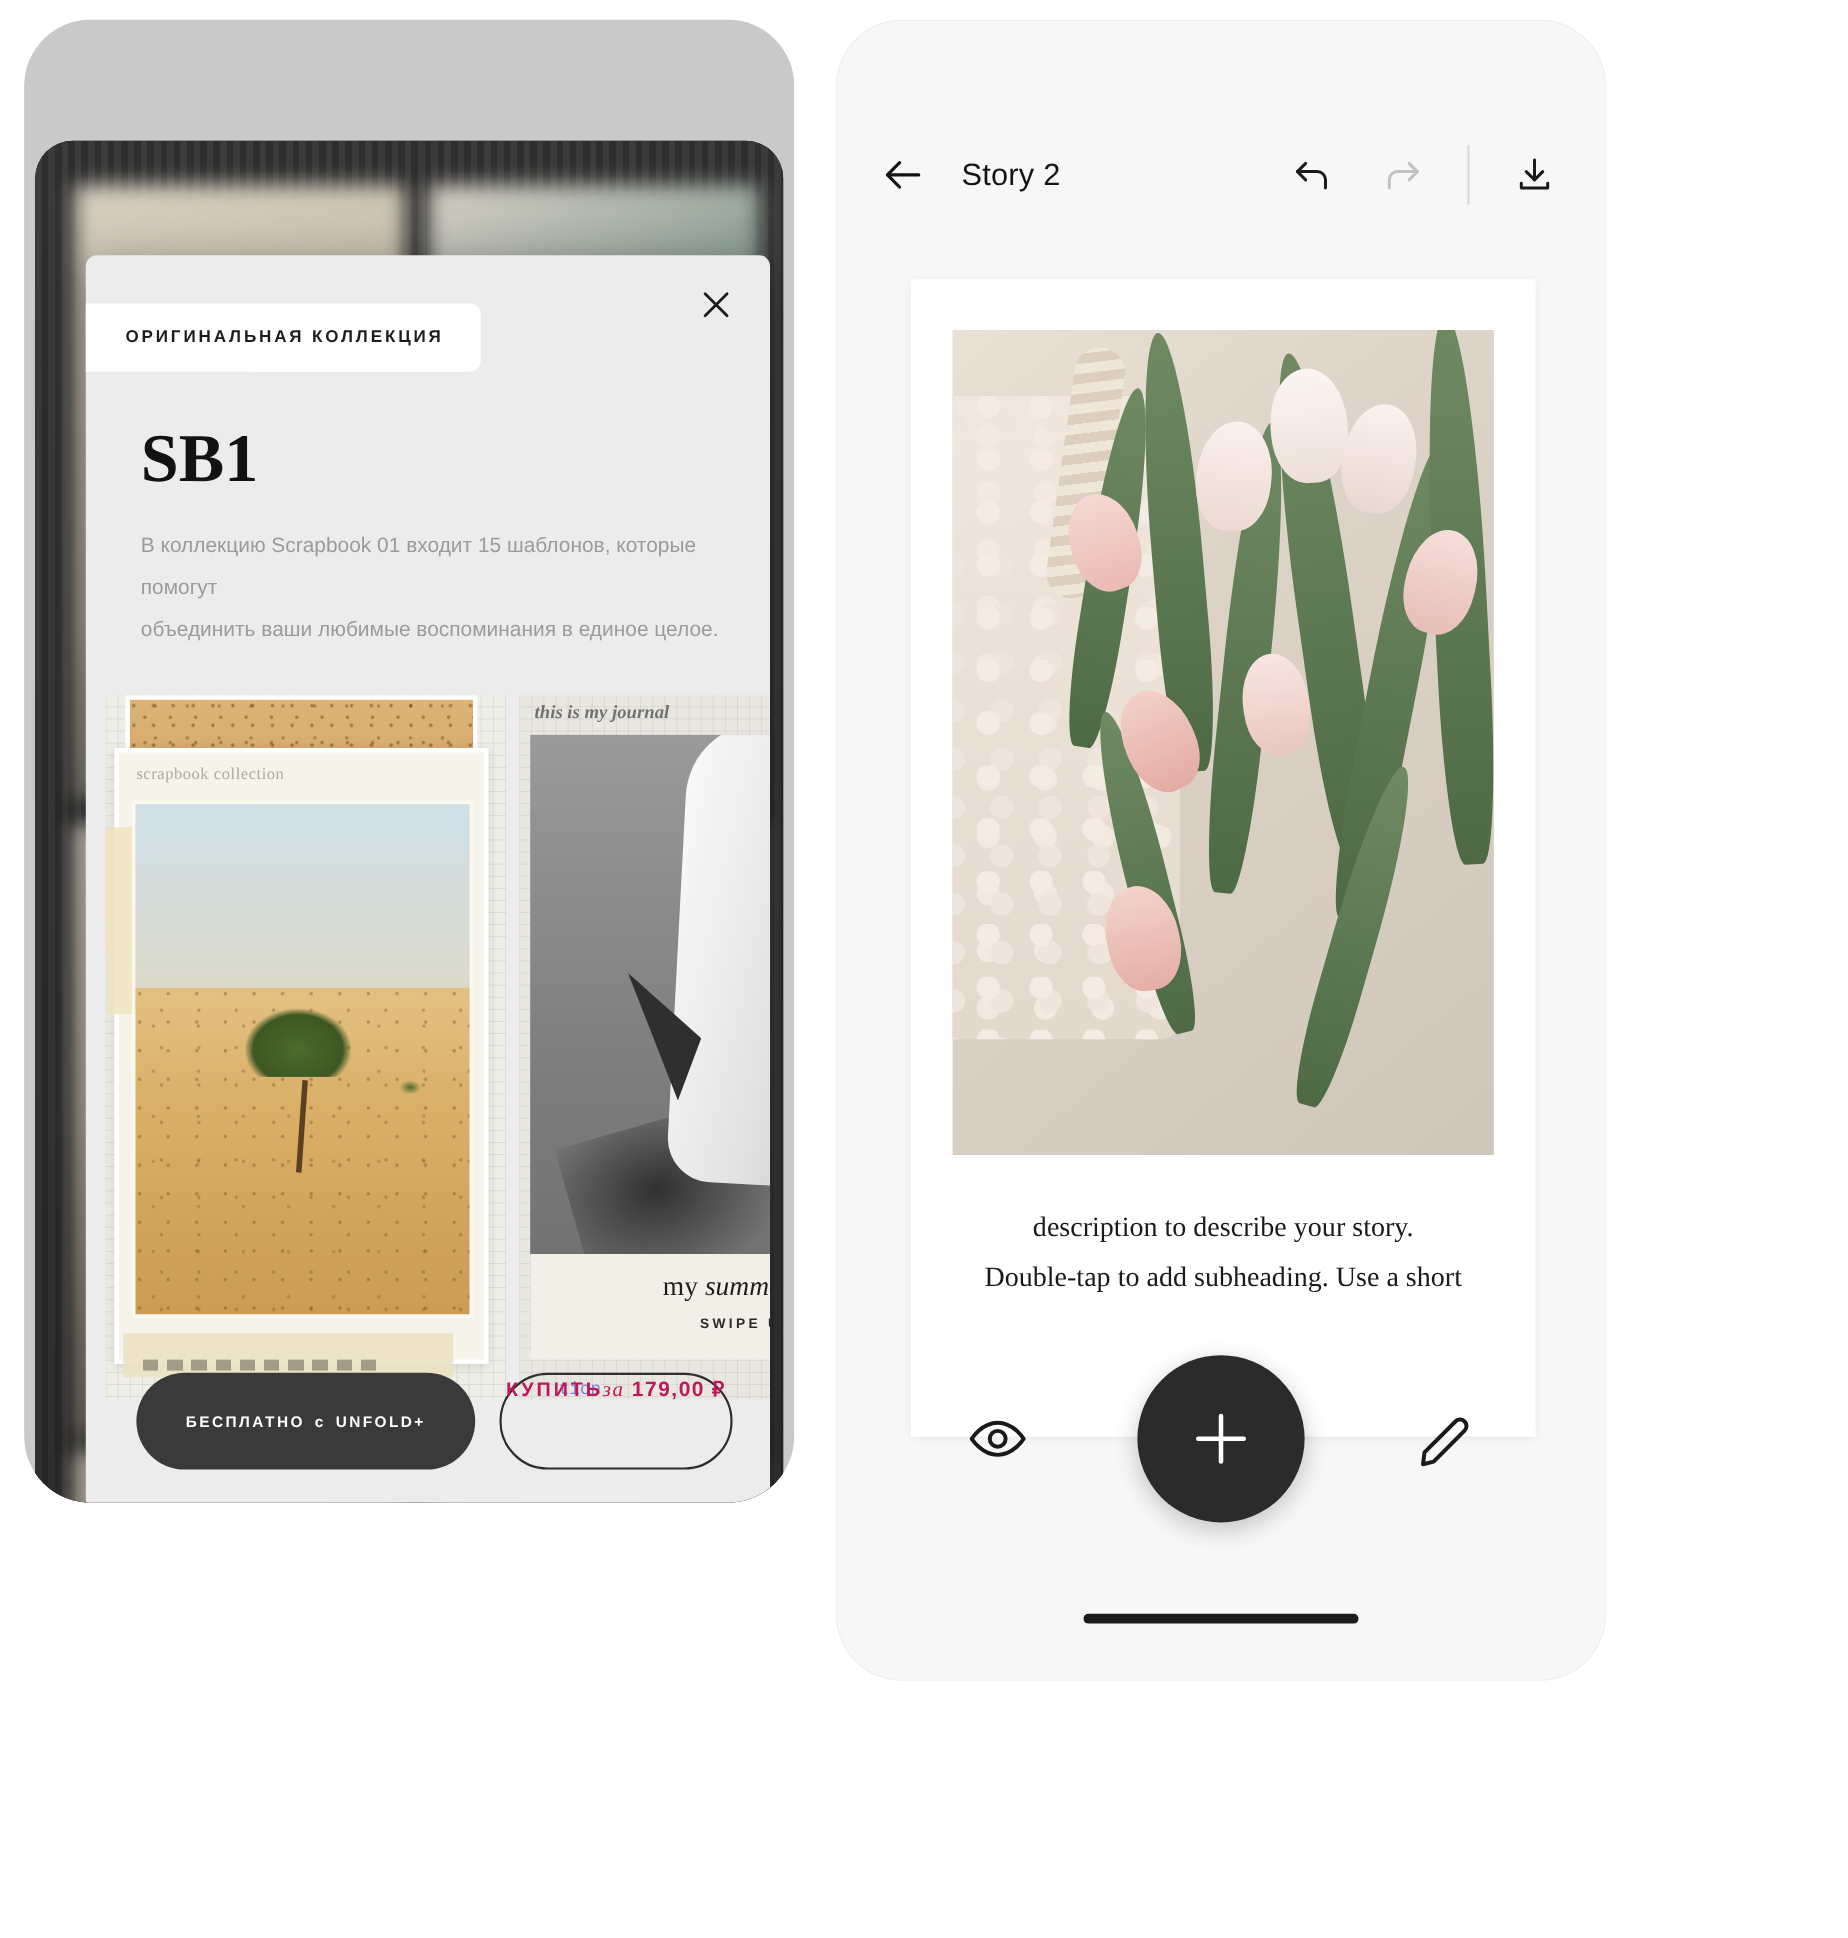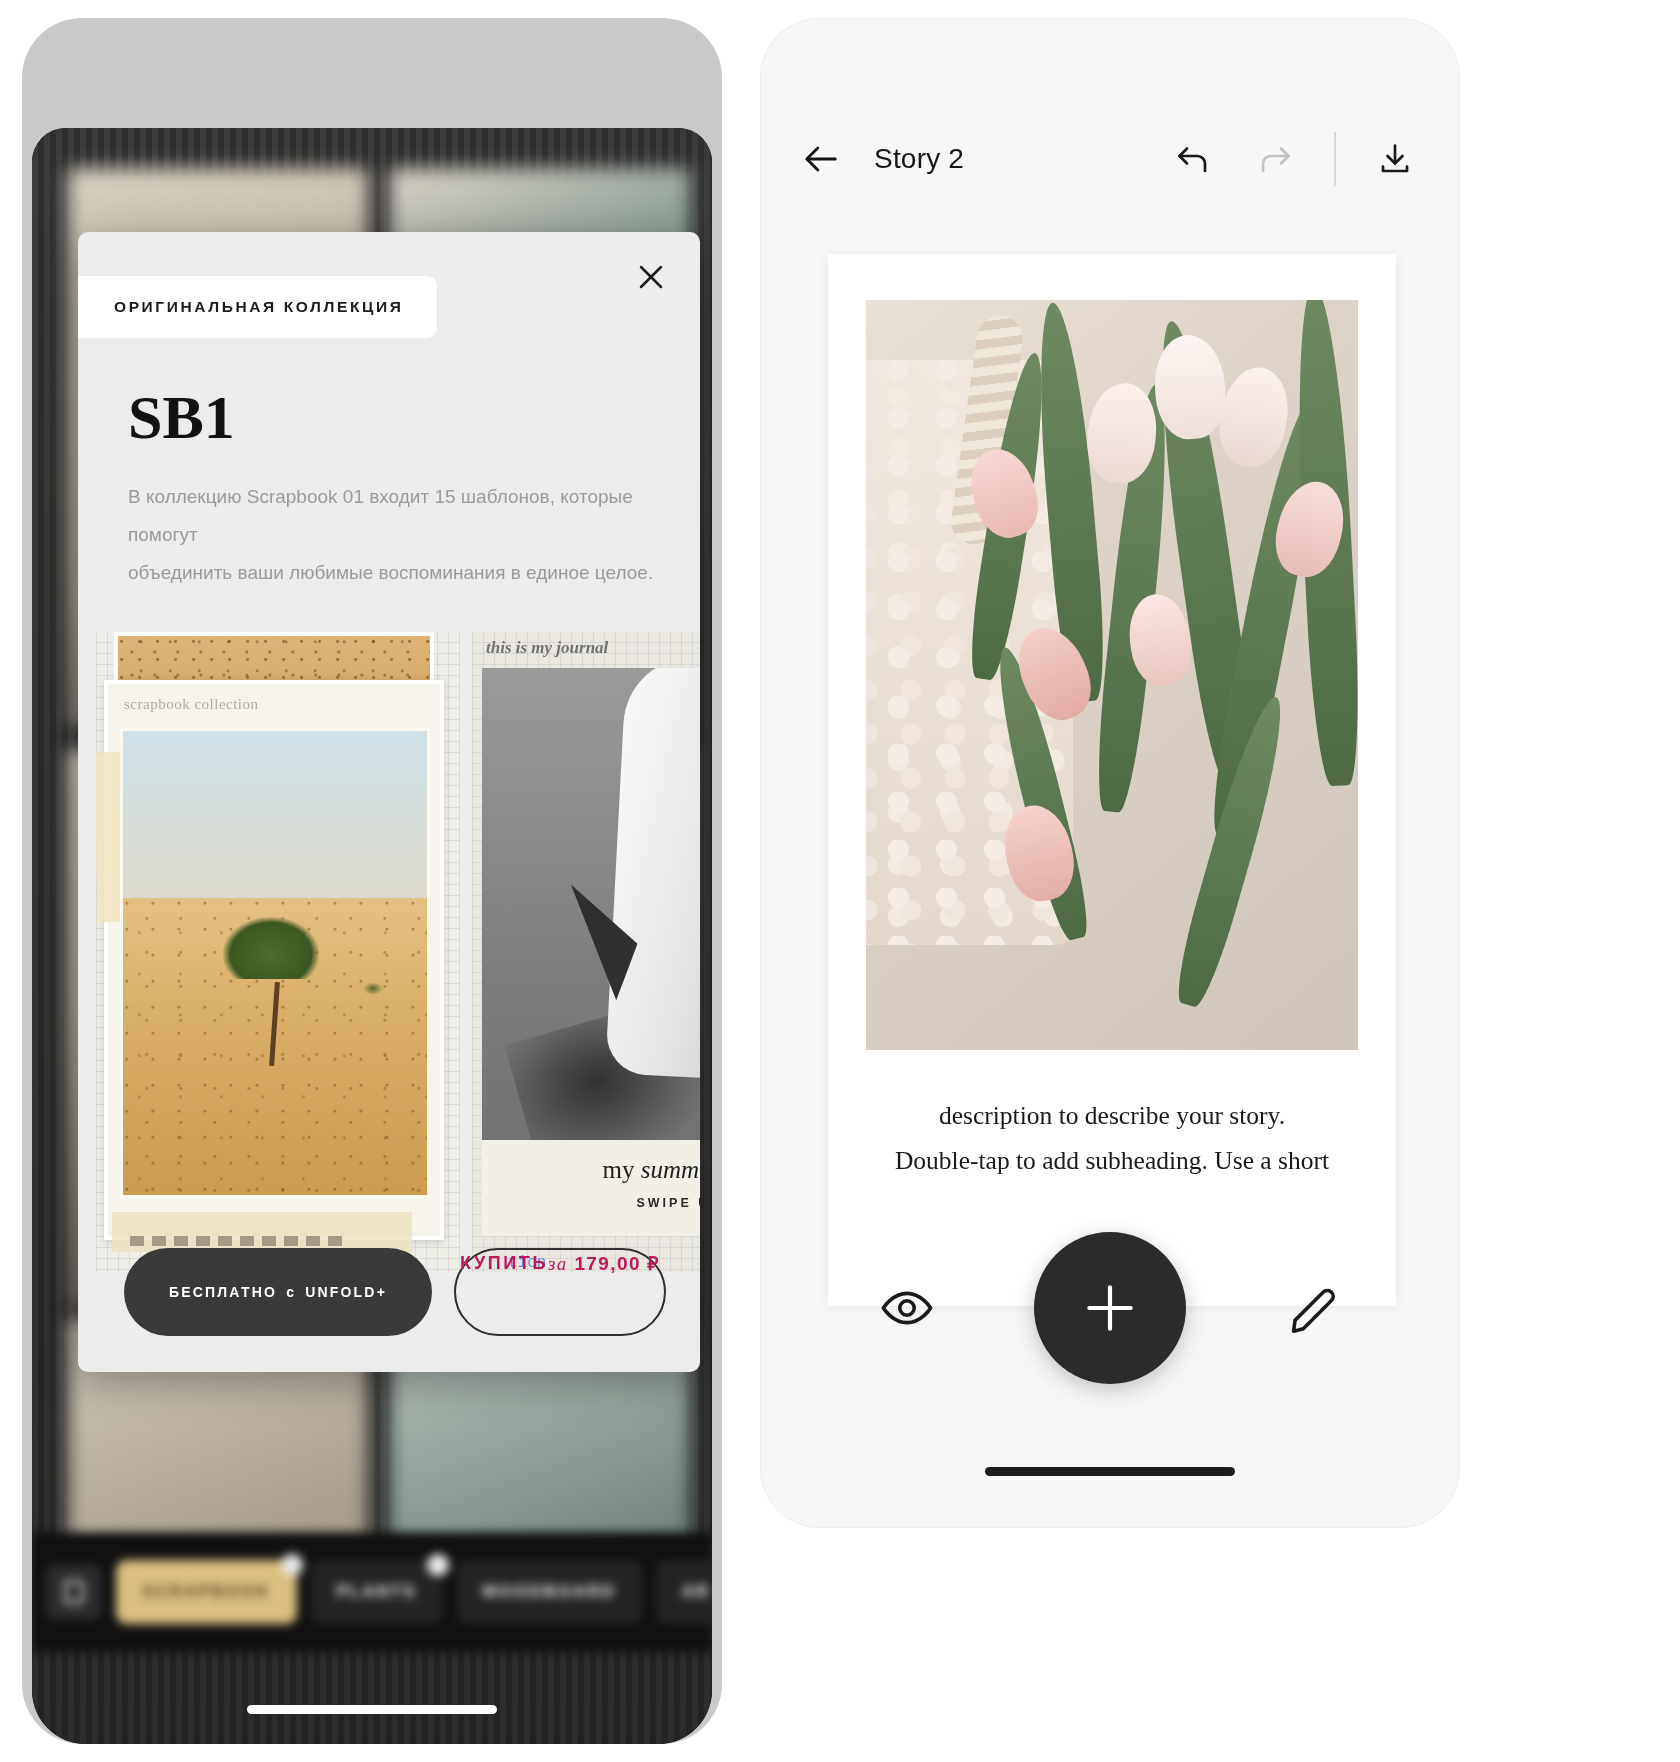--- a/index.html
+++ b/index.html
@@ -14,7 +14,7 @@
   
   .phone-left {
     position: absolute; left: 22px; top: 18px;
-    width: 700px; height: 1726px;
+    width: 700px; height: 1348px;
     border-radius: 60px;
     background: #c9c9c9;
     overflow: hidden;

